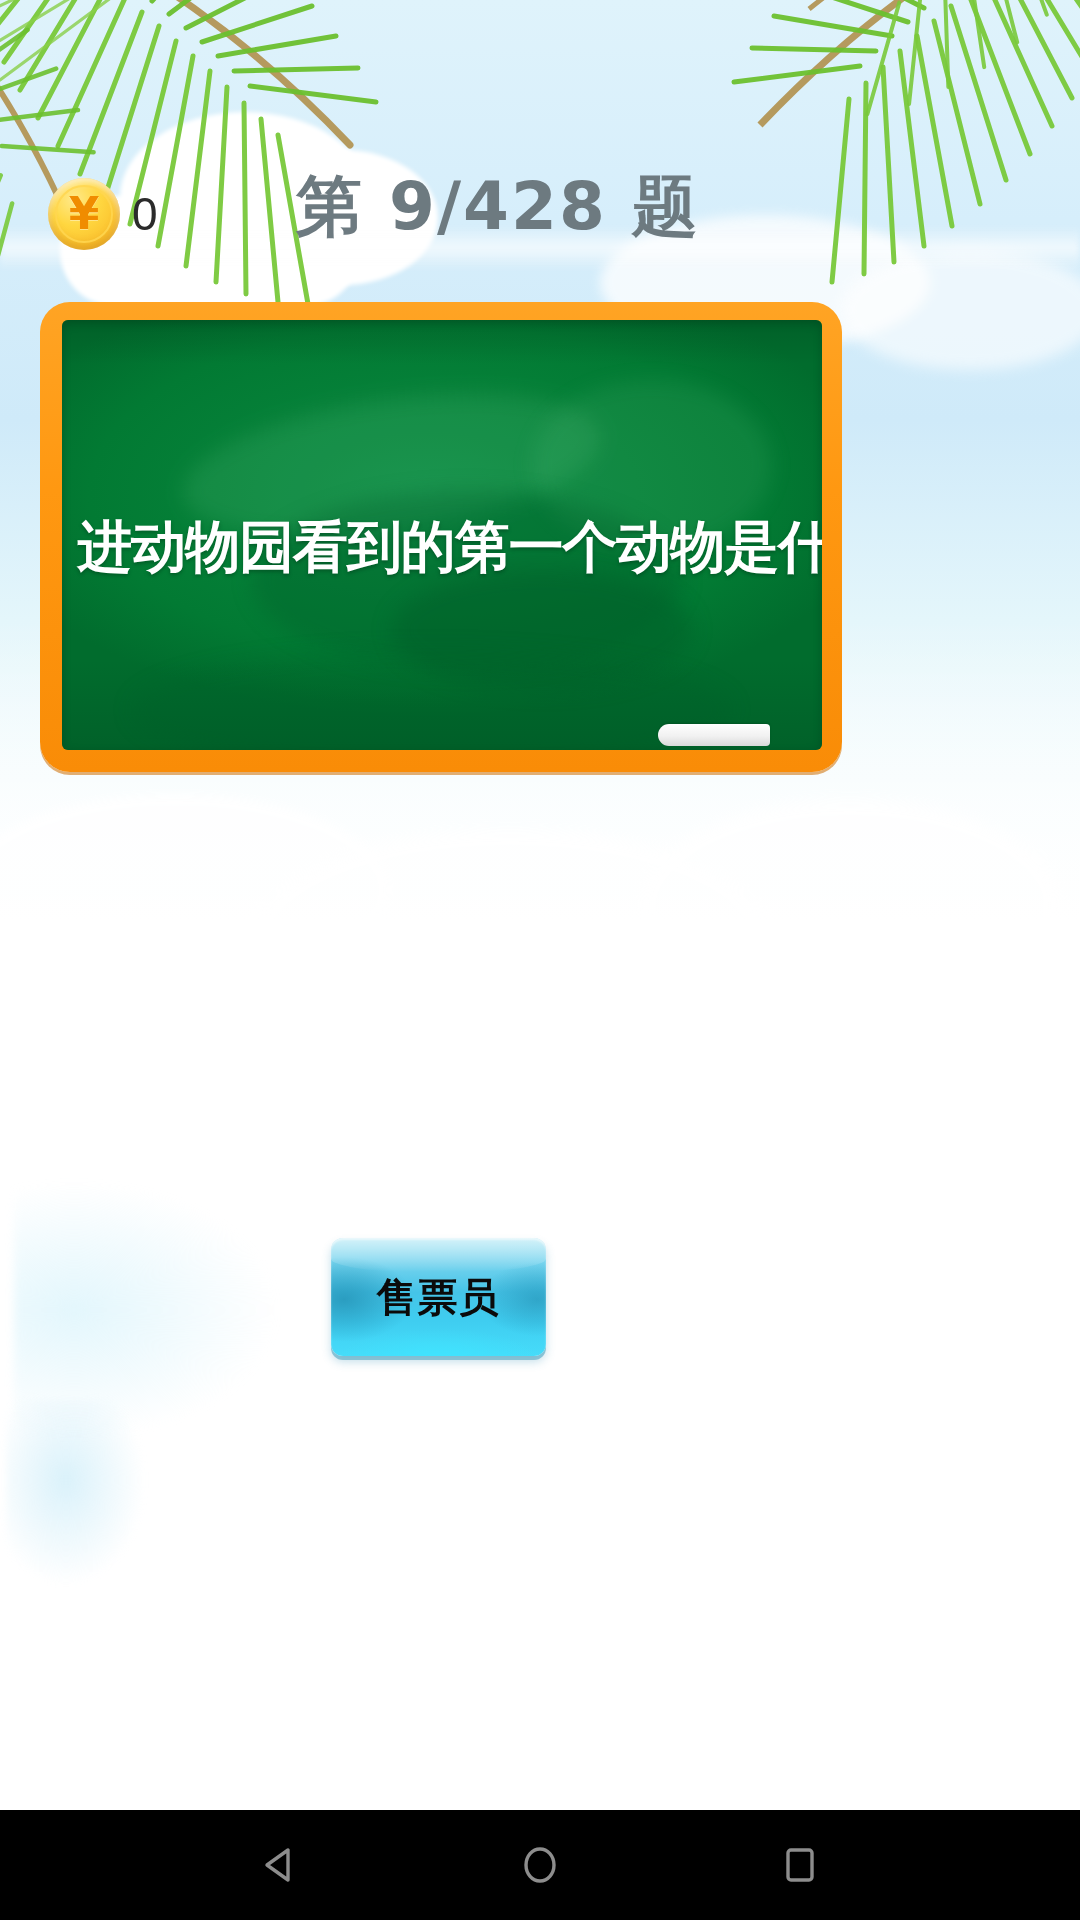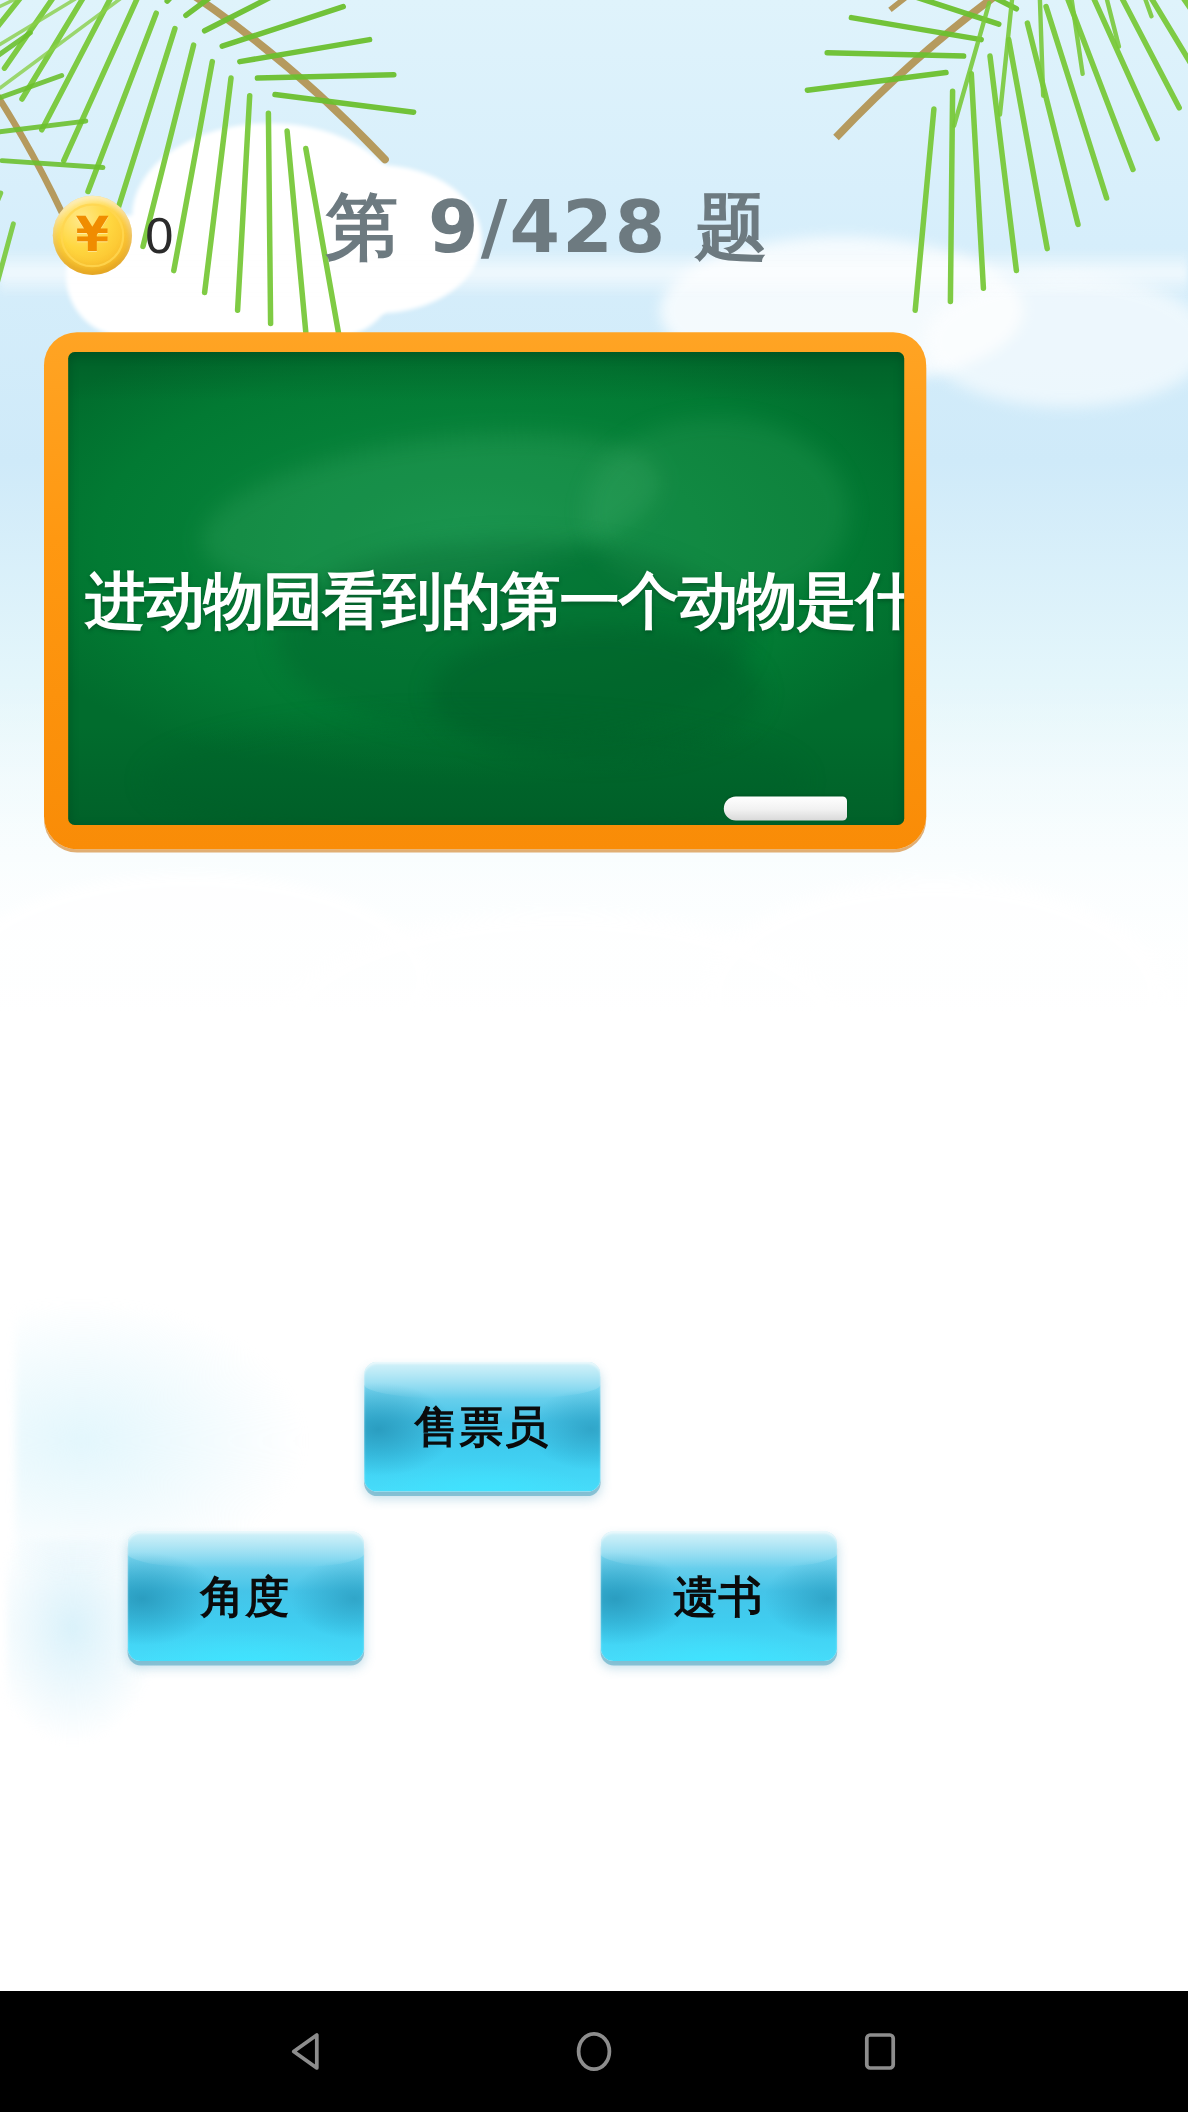--- a/index.html
+++ b/index.html
@@ -384,14 +384,6 @@
         <span class="ans-label">售票员</span>
       </button>
     </div>
-    <div class="ans-row">
-      <button class="ans-btn">
-        <span class="ans-label">角度</span>
-      </button>
-      <button class="ans-btn">
-        <span class="ans-label">遗书</span>
-      </button>
-    </div>
   </div>
 
   <div class="navbar">

